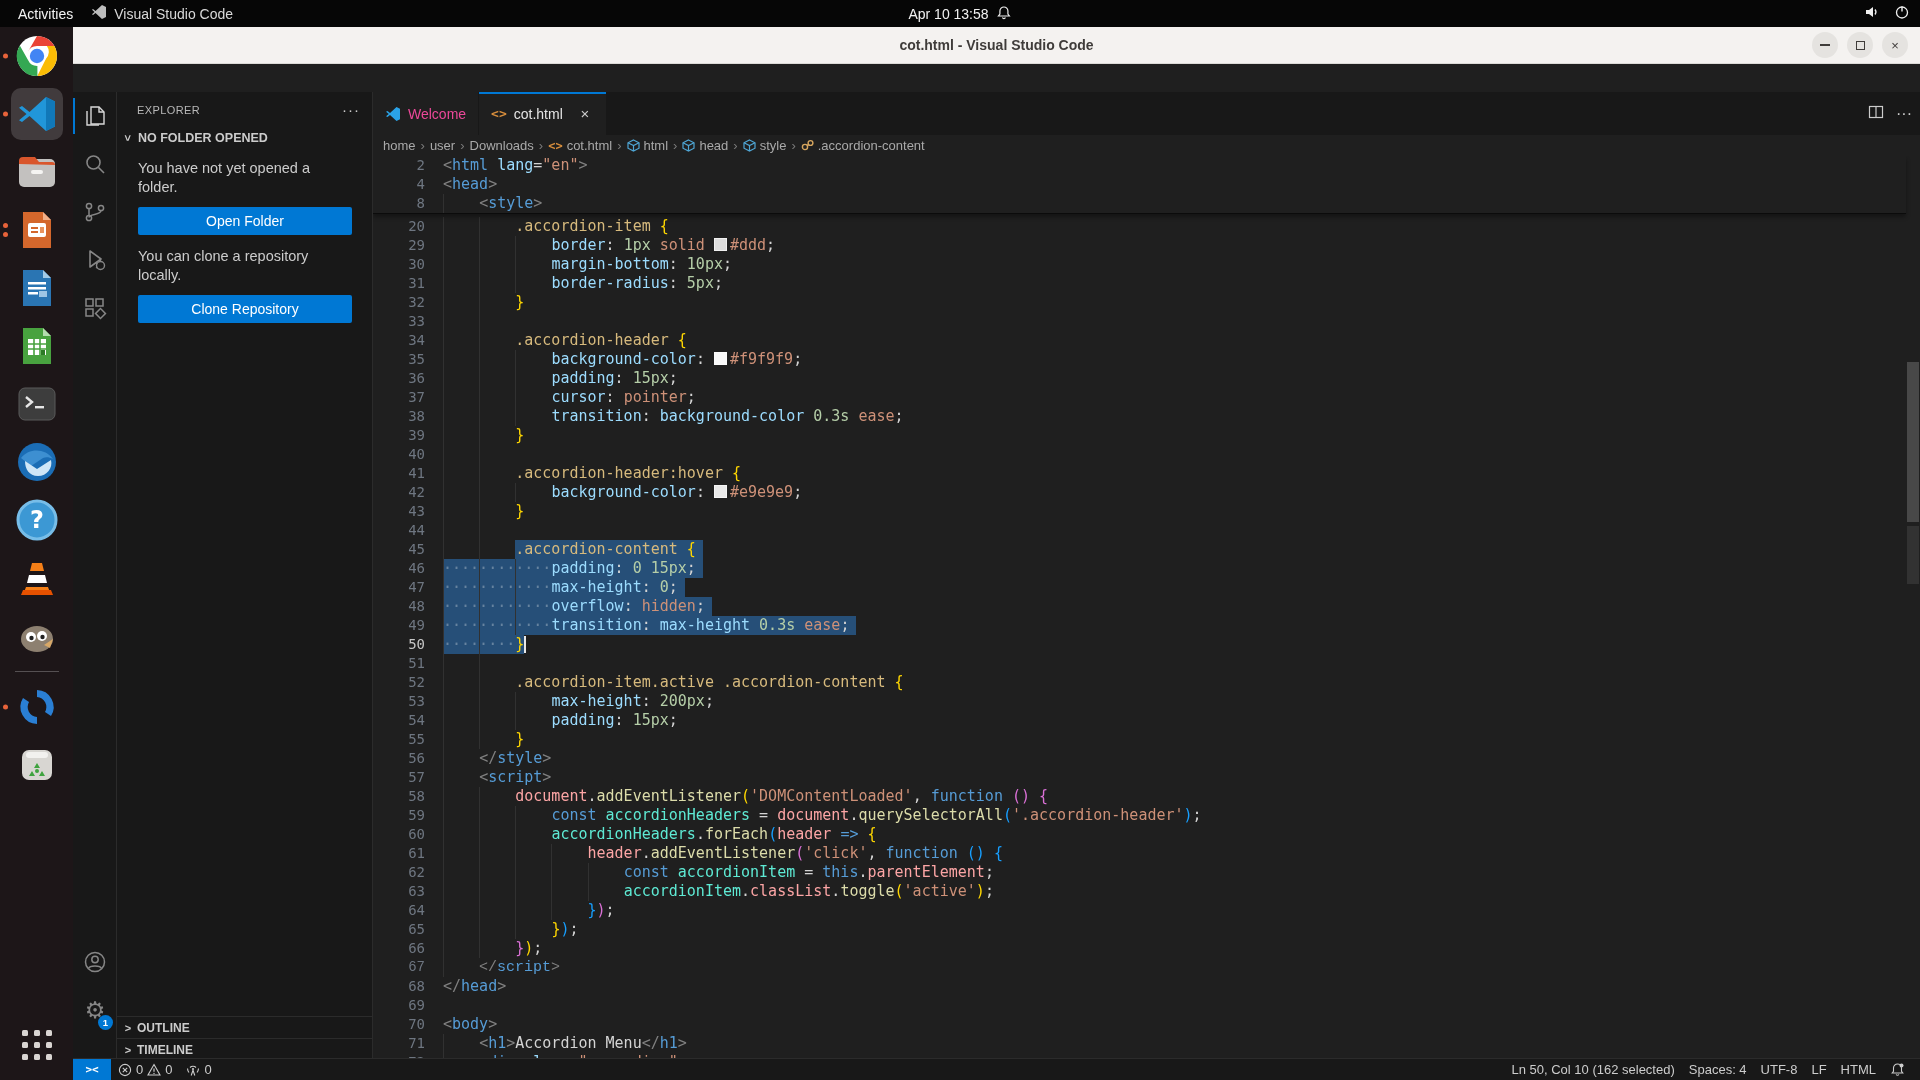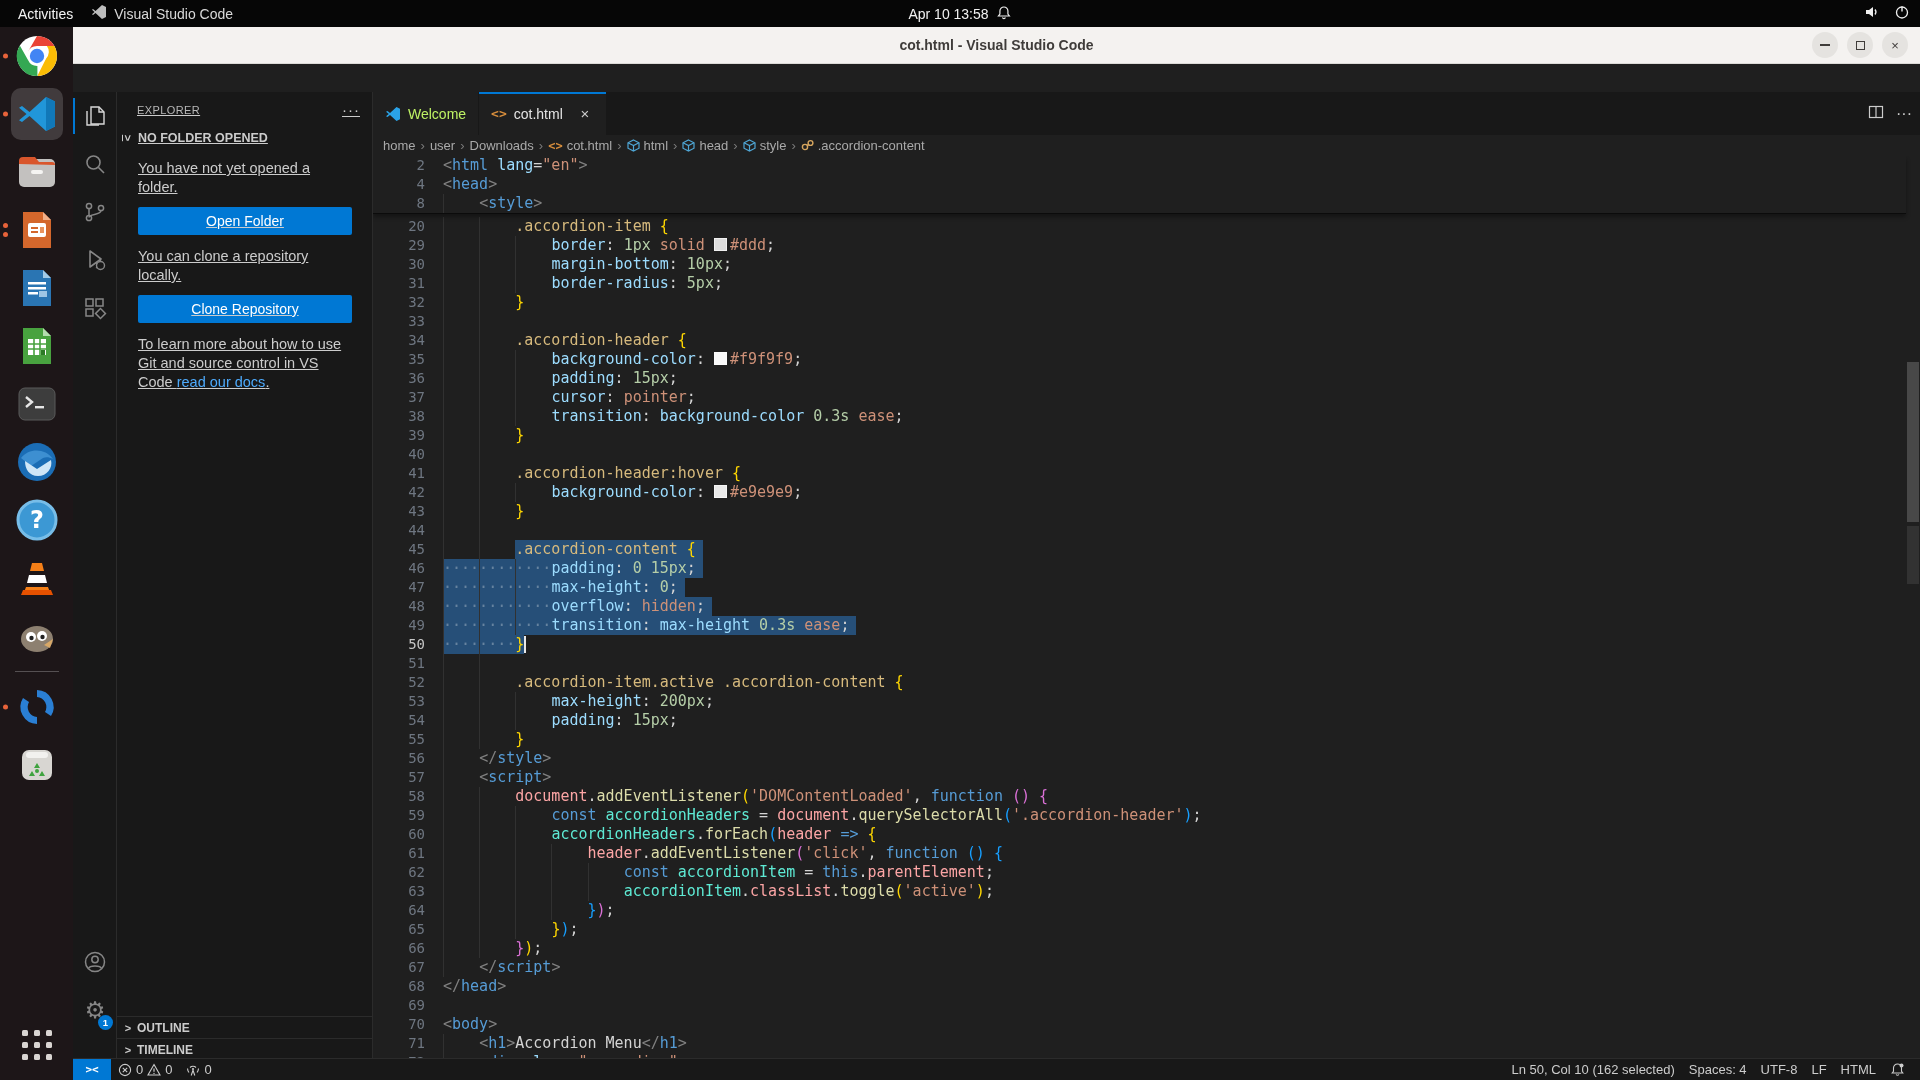--- a/index.html
+++ b/index.html
@@ -53,7 +53,7 @@
     background:#0078d4; color:#fff; font-size:9.5px; display:flex; align-items:center; justify-content:center; font-weight:bold; }
 
   #sidebar { position:absolute; left:44px; top:0; width:256px; height:100%; background:#181818;
-    border-right:1px solid #2b2b2b; color:#cccccc;text-decoration:underline; }
+    border-right:1px solid #2b2b2b; color:#cccccc; }
   #sb-header { height:35px; display:flex; align-items:center; justify-content:space-between; padding:0 12px 0 20px; }
   #sb-title { font-size:11px; letter-spacing:0.4px; color:#b8b8b8; }
   #sb-more { font-size:15px; color:#cccccc; letter-spacing:1px; }

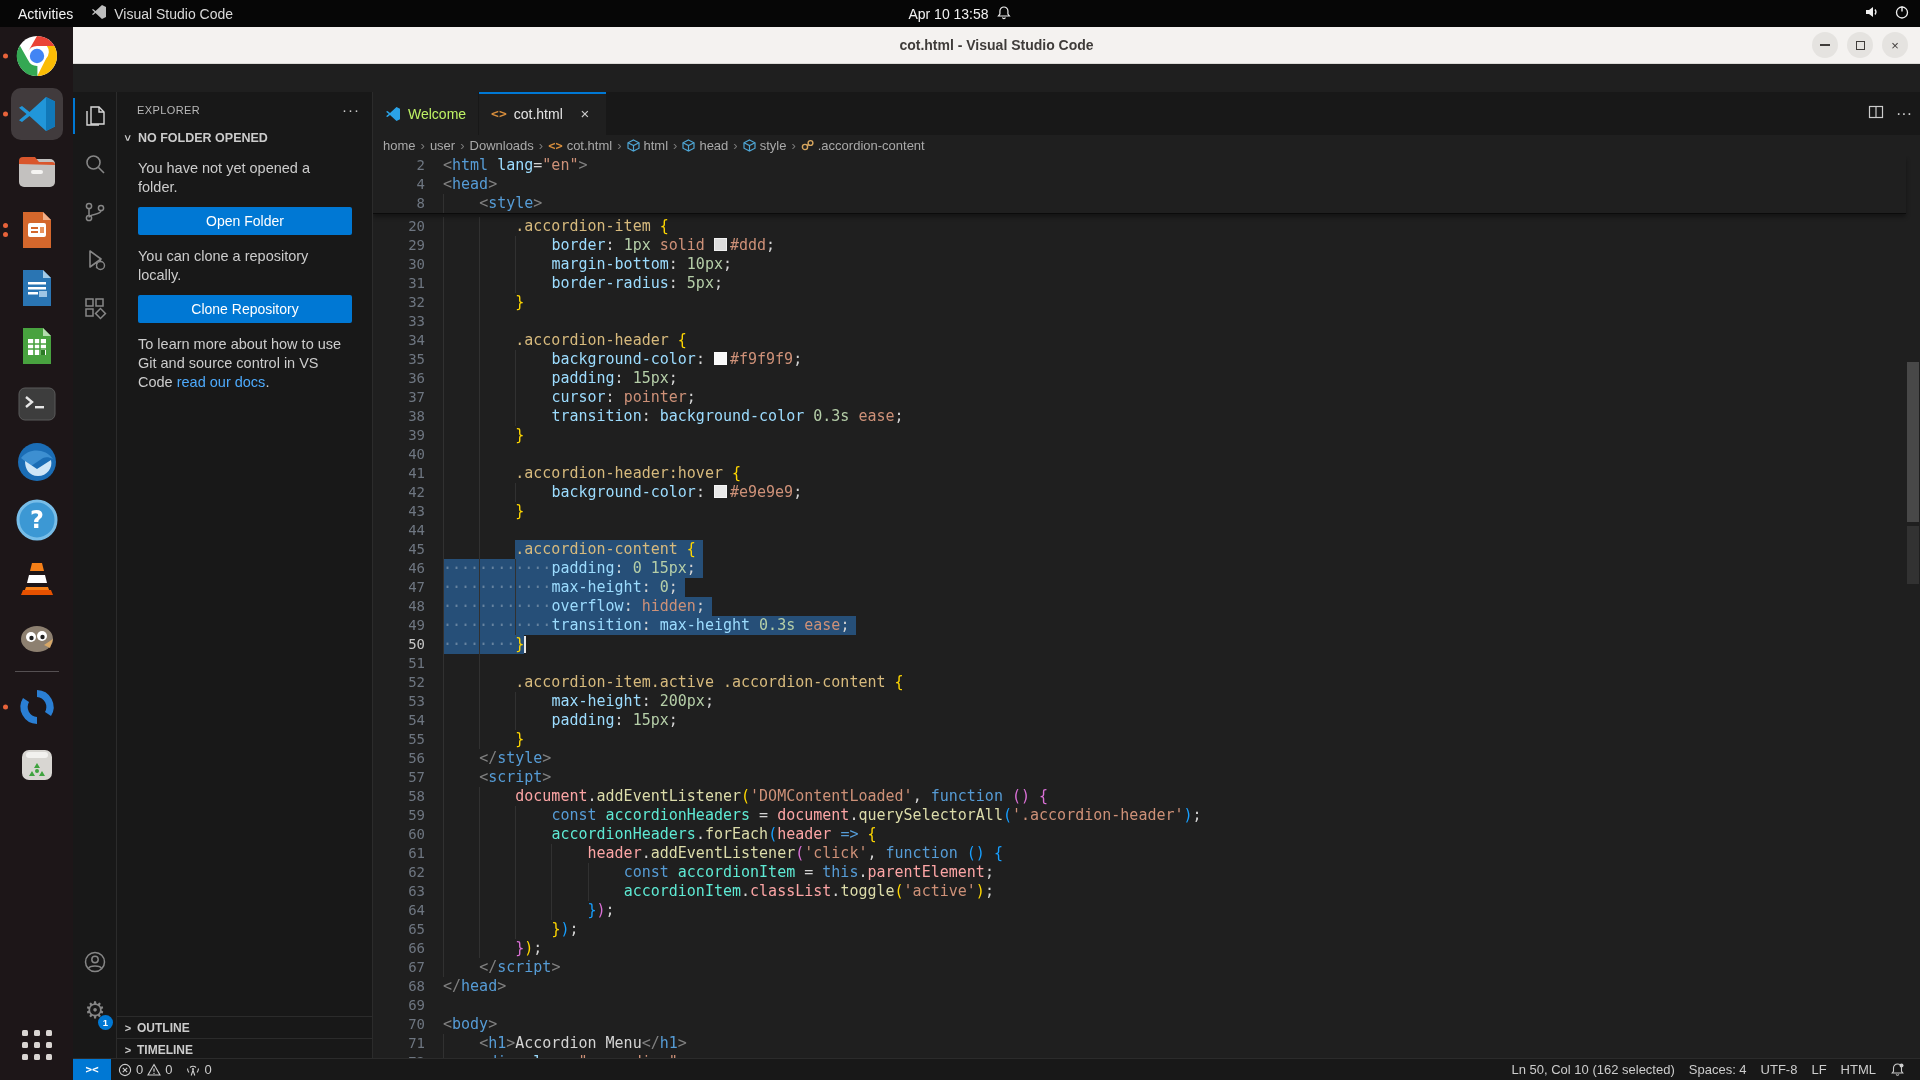--- a/index.html
+++ b/index.html
@@ -74,7 +74,7 @@
   #editor { position:absolute; left:300px; top:0; right:0; height:100%; background:#1f1f1f; }
   #tabbar { position:absolute; left:0; top:0; right:0; height:43px; background:#181818; display:flex; }
   .tab { height:43px; display:flex; align-items:center; gap:7px; padding:0 12px; background:#1f1f1f;
-    margin-right:1px; font-size:14px; color:#bef264; position:relative; }
+    margin-right:1px; font-size:14px; color:#ec4899; position:relative; }
   .tab.active { color:#e4e4e4; }
   .tab.active::before { content:""; position:absolute; left:0; right:0; top:0; height:2px; background:#0078d4; }
   .tab .close { margin-left:6px; color:#cccccc; font-size:15px; width:18px; text-align:center; }

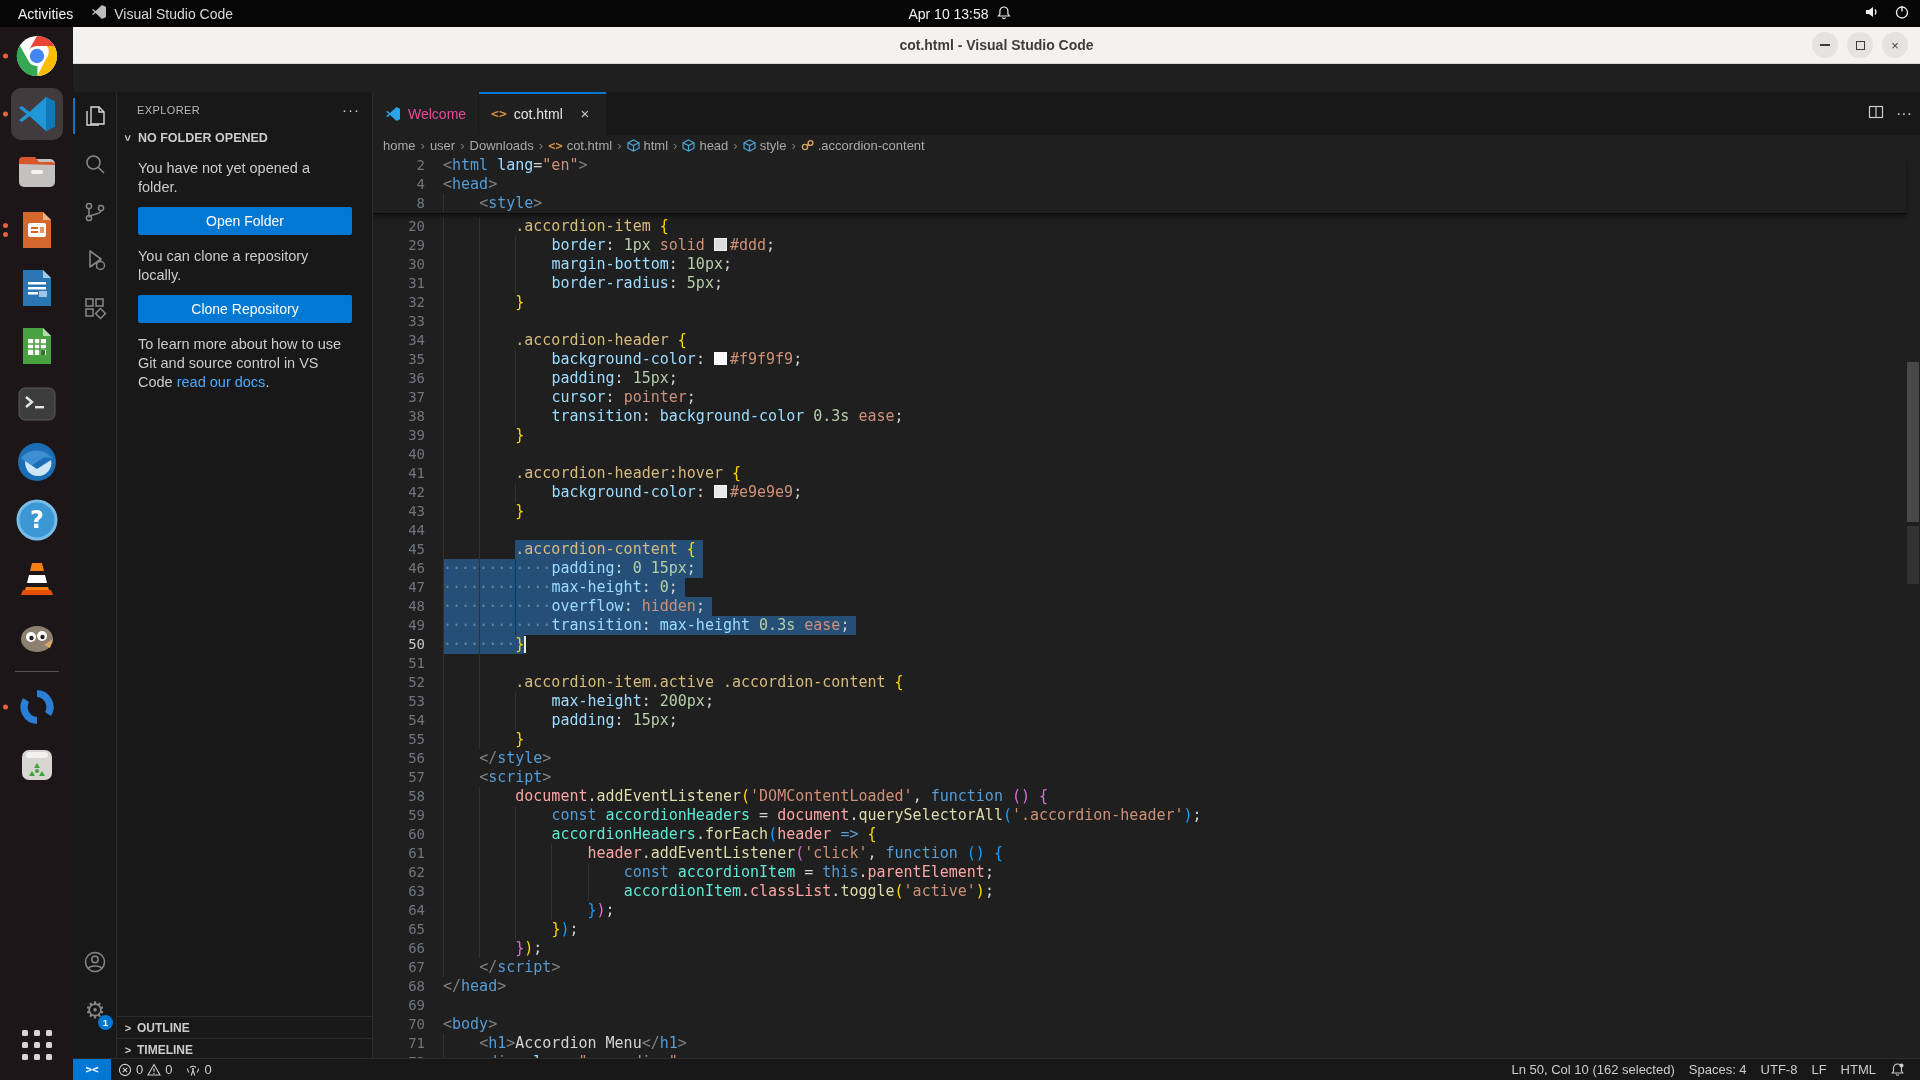--- a/index.html
+++ b/index.html
@@ -394,7 +394,6 @@
         <button class="sb-btn">Open Folder</button>
         <p>You can clone a repository locally.</p>
         <button class="sb-btn">Clone Repository</button>
-        <p id="sb-para2"><span>To learn more about how to use Git and source control in VS Code </span><span class="sb-link">read our docs</span><span>.</span></p>
       </div>
       <div id="sb-bottom">
         <div class="sb-panel-row">

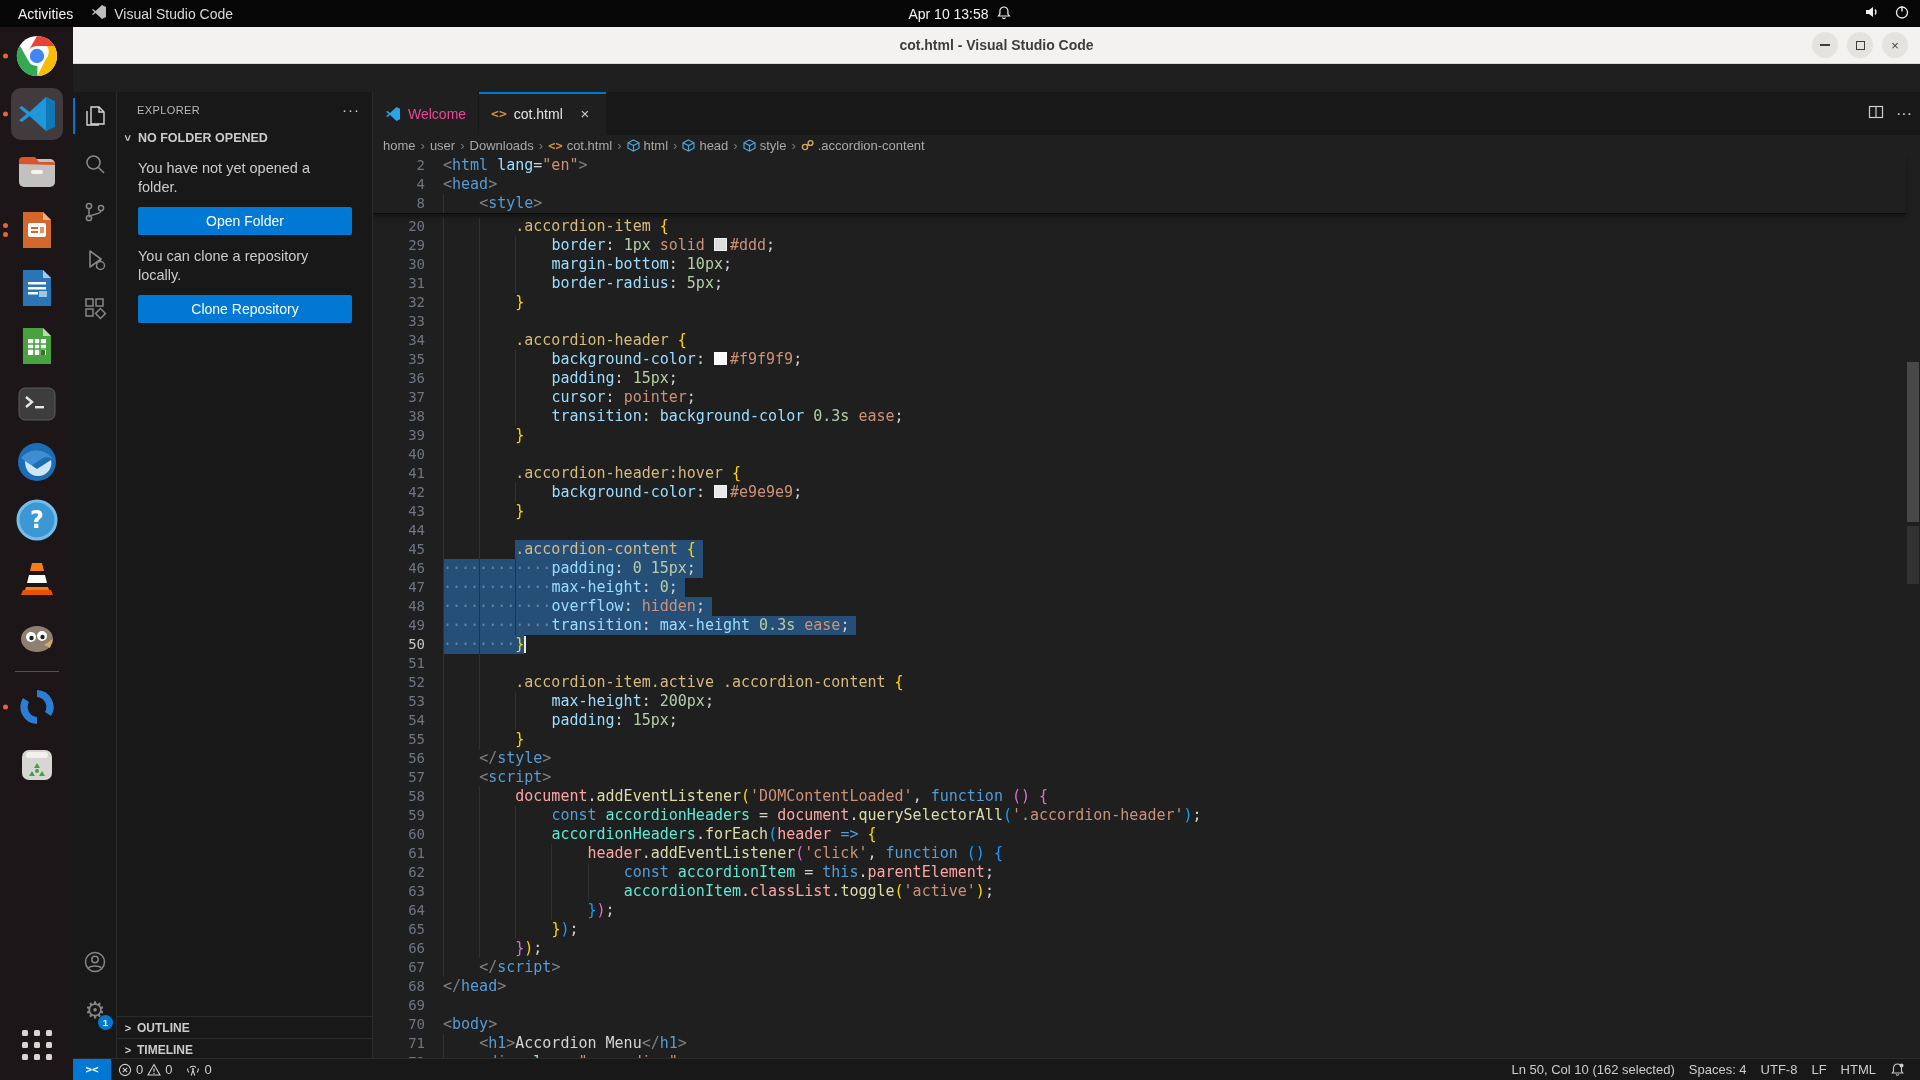--- a/index.html
+++ b/index.html
@@ -534,7 +534,7 @@
             <div class="crow" style="top: 745px;"><div class="guide" style="left: 70px;"></div><div class="guide" style="left: 106.126px;"></div><div class="guide" style="left: 142.252px;"></div><div class="guide" style="left: 178.378px;"></div><span class="lnum">64</span><span class="ctext"><span class="tk-txt">                </span><span class="tk-b3">}</span><span class="tk-b2">)</span><span class="tk-op">;</span></span></div>
             <div class="crow" style="top: 764px;"><div class="guide" style="left: 70px;"></div><div class="guide" style="left: 106.126px;"></div><div class="guide" style="left: 142.252px;"></div><span class="lnum">65</span><span class="ctext"><span class="tk-txt">            </span><span class="tk-b1">}</span><span class="tk-b3">)</span><span class="tk-op">;</span></span></div>
             <div class="crow" style="top: 783px;"><div class="guide" style="left: 70px;"></div><div class="guide" style="left: 106.126px;"></div><span class="lnum">66</span><span class="ctext"><span class="tk-txt">        </span><span class="tk-b2">}</span><span class="tk-b1">)</span><span class="tk-op">;</span></span></div>
-            <div class="crow" style="top: 802px;"><div class="guide" style="left: 70px;"></div><span class="lnum">67</span><span class="ctext"><span class="tk-txt">    </span><span class="tk-ang">&lt;/</span><span class="tk-tag">script</span><span class="tk-ang">&gt;</span></span></div>
+            <div class="crow" style="top: 802px; font-family: Liberation Mono, monospace;"><div class="guide" style="left: 70px;"></div><span class="lnum">67</span><span class="ctext"><span class="tk-txt">    </span><span class="tk-ang">&lt;/</span><span class="tk-tag">script</span><span class="tk-ang">&gt;</span></span></div>
             <div class="crow" style="top: 821px;"><span class="lnum">68</span><span class="ctext"><span class="tk-txt"></span><span class="tk-ang">&lt;/</span><span class="tk-tag">head</span><span class="tk-ang">&gt;</span></span></div>
             <div class="crow" style="top: 840px;"><span class="lnum">69</span><span class="ctext"><span class="tk-txt"></span></span></div>
             <div class="crow" style="top: 859px;"><span class="lnum">70</span><span class="ctext"><span class="tk-txt"></span><span class="tk-ang">&lt;</span><span class="tk-tag">body</span><span class="tk-ang">&gt;</span></span></div>

